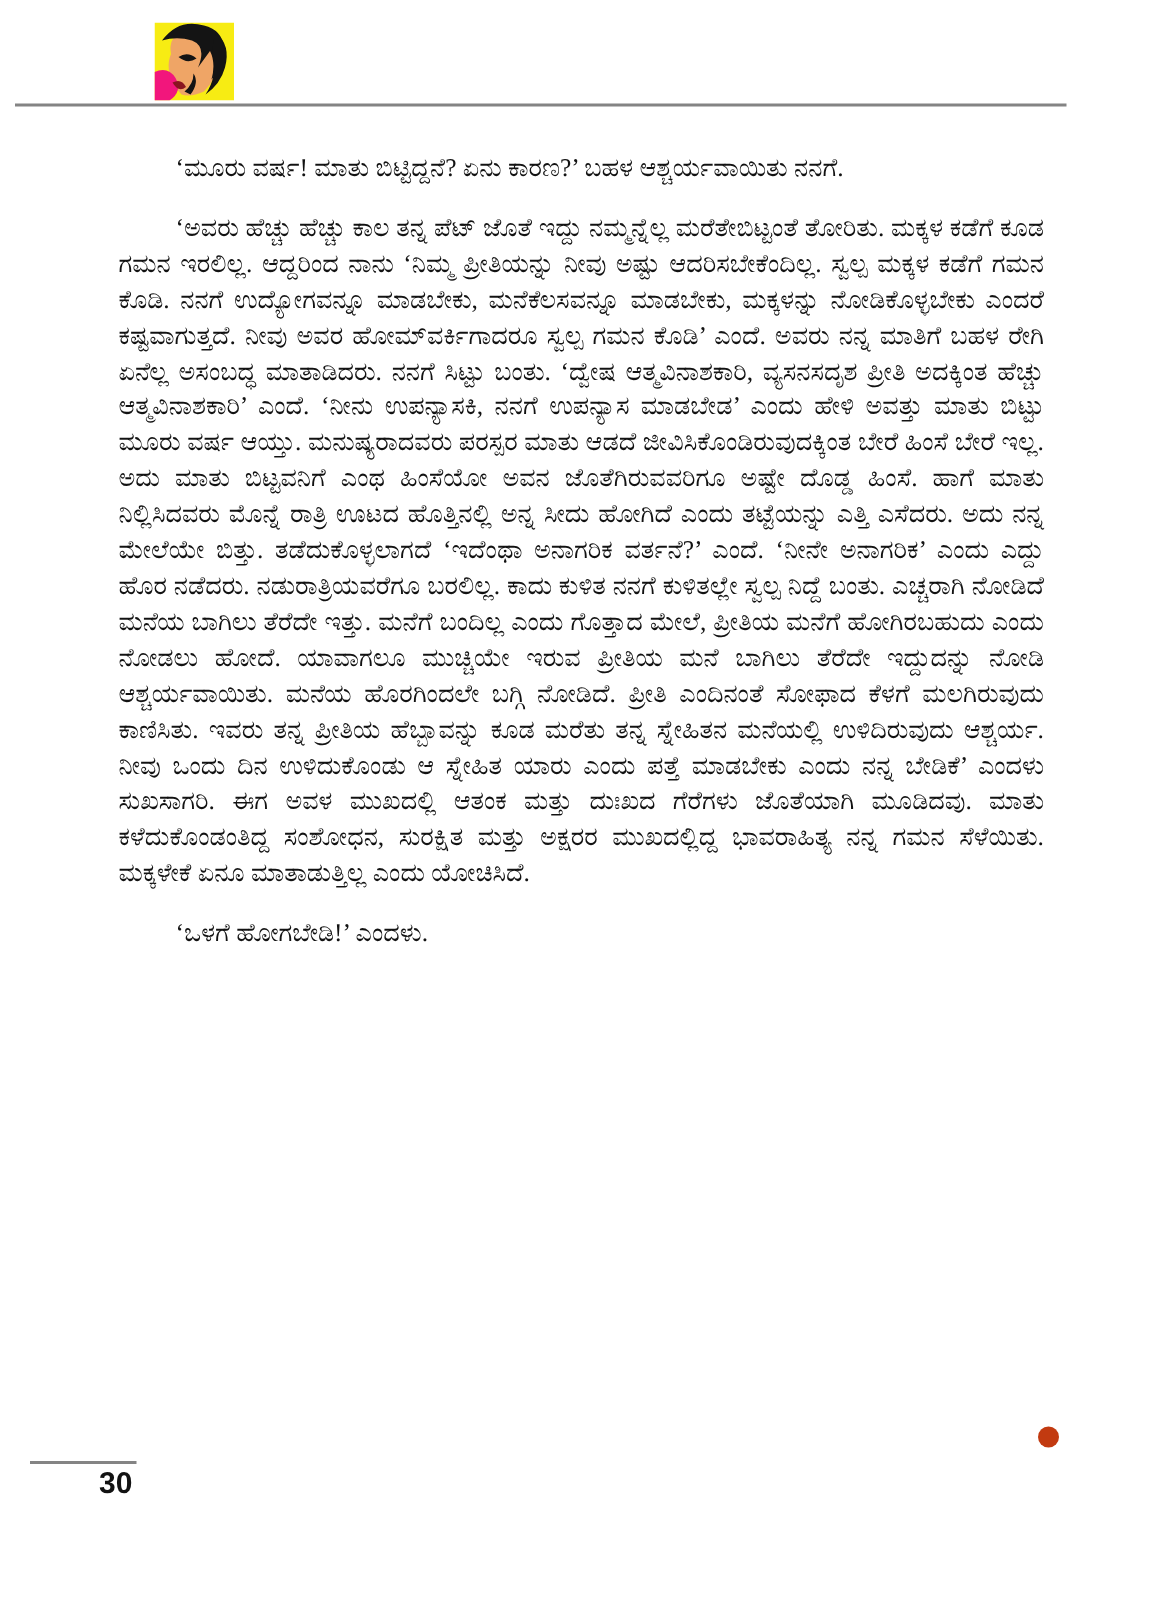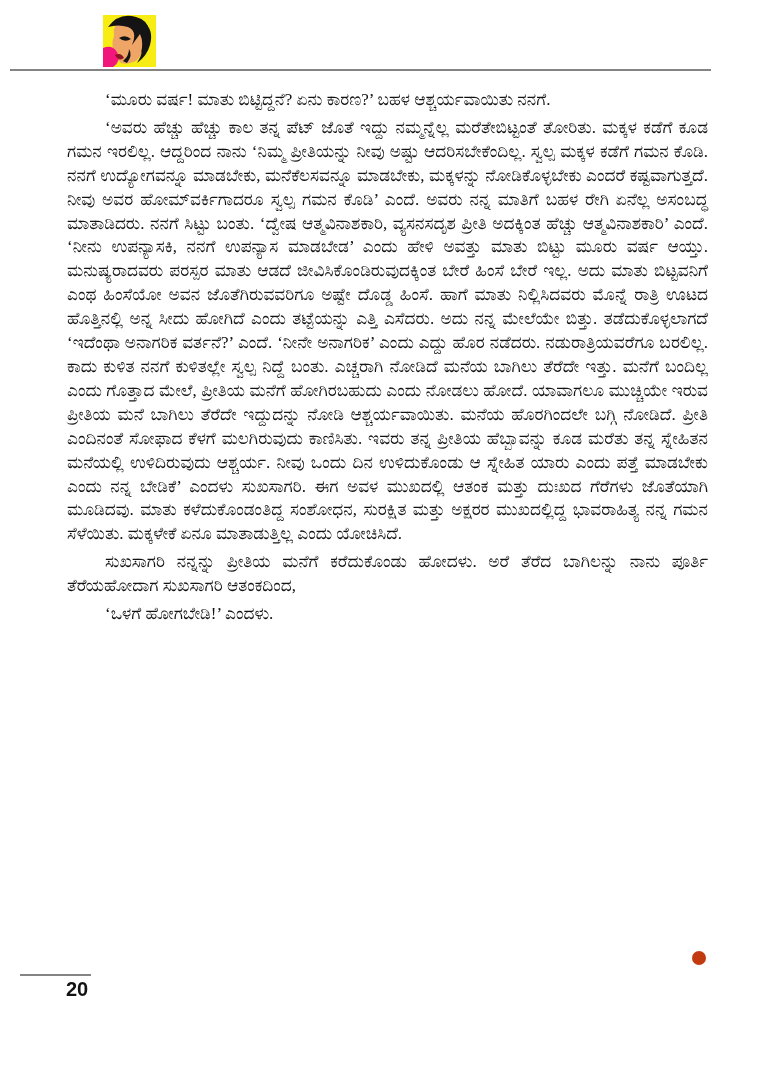--- a/index.html
+++ b/index.html
@@ -30,7 +30,7 @@
     text-align: justify;
   }
   .para {
-    margin: 4px;
+    margin: 16px;
     text-indent: 38px;
   }
   .end-marker {

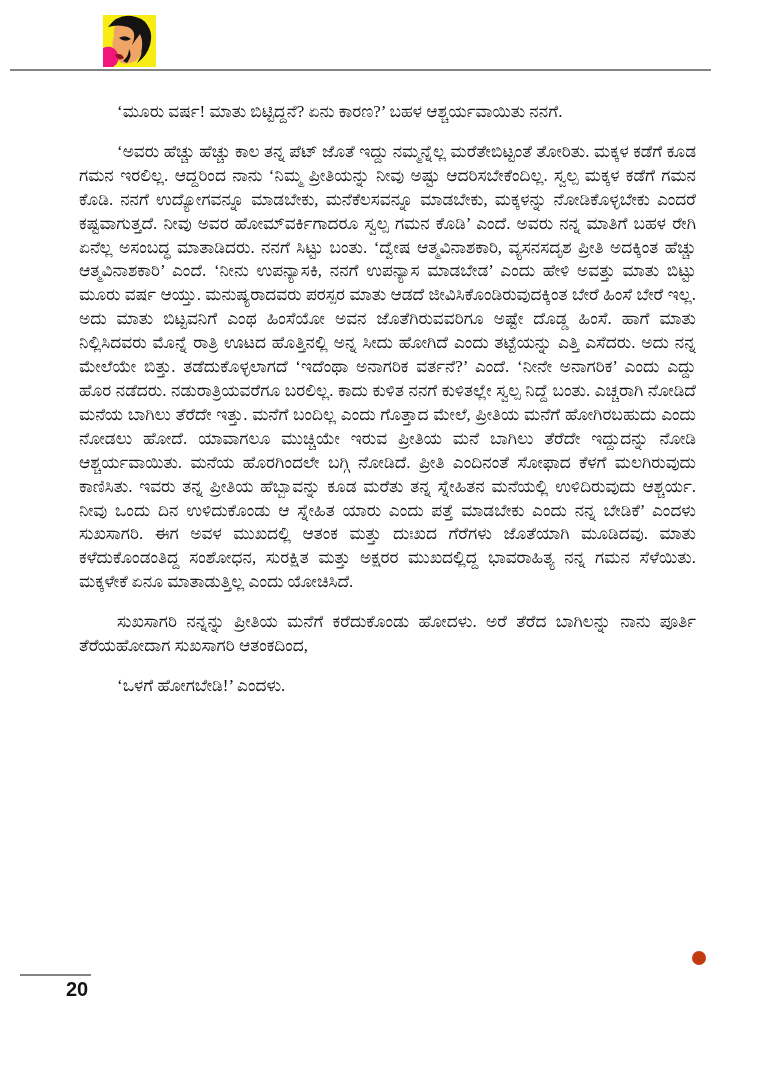--- a/index.html
+++ b/index.html
@@ -82,7 +82,6 @@
   <div class="text-block">
     <p class="para">‘ಮೂರು ವರ್ಷ! ಮಾತು ಬಿಟ್ಟಿದ್ದನೆ? ಏನು ಕಾರಣ?’ ಬಹಳ ಆಶ್ಚರ್ಯವಾಯಿತು ನನಗೆ.</p>
     <p class="para">‘ಅವರು ಹೆಚ್ಚು ಹೆಚ್ಚು ಕಾಲ ತನ್ನ ಪೆಟ್ ಜೊತೆ ಇದ್ದು ನಮ್ಮನ್ನೆಲ್ಲ ಮರೆತೇಬಿಟ್ಟಂತೆ ತೋರಿತು. ಮಕ್ಕಳ ಕಡೆಗೆ ಕೂಡ ಗಮನ ಇರಲಿಲ್ಲ. ಆದ್ದರಿಂದ ನಾನು ‘ನಿಮ್ಮ ಪ್ರೀತಿಯನ್ನು ನೀವು ಅಷ್ಟು ಆದರಿಸಬೇಕೆಂದಿಲ್ಲ. ಸ್ವಲ್ಪ ಮಕ್ಕಳ ಕಡೆಗೆ ಗಮನ ಕೊಡಿ. ನನಗೆ ಉದ್ಯೋಗವನ್ನೂ ಮಾಡಬೇಕು, ಮನೆಕೆಲಸವನ್ನೂ ಮಾಡಬೇಕು, ಮಕ್ಕಳನ್ನು ನೋಡಿಕೊಳ್ಳಬೇಕು ಎಂದರೆ ಕಷ್ಟವಾಗುತ್ತದೆ. ನೀವು ಅವರ ಹೋಮ್‌ವರ್ಕಿಗಾದರೂ ಸ್ವಲ್ಪ ಗಮನ ಕೊಡಿ’ ಎಂದೆ. ಅವರು ನನ್ನ ಮಾತಿಗೆ ಬಹಳ ರೇಗಿ ಏನೆಲ್ಲ ಅಸಂಬದ್ಧ ಮಾತಾಡಿದರು. ನನಗೆ ಸಿಟ್ಟು ಬಂತು. ‘ದ್ವೇಷ ಆತ್ಮವಿನಾಶಕಾರಿ, ವ್ಯಸನಸದೃಶ ಪ್ರೀತಿ ಅದಕ್ಕಿಂತ ಹೆಚ್ಚು ಆತ್ಮವಿನಾಶಕಾರಿ’ ಎಂದೆ. ‘ನೀನು ಉಪನ್ಯಾಸಕಿ, ನನಗೆ ಉಪನ್ಯಾಸ ಮಾಡಬೇಡ’ ಎಂದು ಹೇಳಿ ಅವತ್ತು ಮಾತು ಬಿಟ್ಟು ಮೂರು ವರ್ಷ ಆಯ್ತು. ಮನುಷ್ಯರಾದವರು ಪರಸ್ಪರ ಮಾತು ಆಡದೆ ಜೀವಿಸಿಕೊಂಡಿರುವುದಕ್ಕಿಂತ ಬೇರೆ ಹಿಂಸೆ ಬೇರೆ ಇಲ್ಲ. ಅದು ಮಾತು ಬಿಟ್ಟವನಿಗೆ ಎಂಥ ಹಿಂಸೆಯೋ ಅವನ ಜೊತೆಗಿರುವವರಿಗೂ ಅಷ್ಟೇ ದೊಡ್ಡ ಹಿಂಸೆ. ಹಾಗೆ ಮಾತು ನಿಲ್ಲಿಸಿದವರು ಮೊನ್ನೆ ರಾತ್ರಿ ಊಟದ ಹೊತ್ತಿನಲ್ಲಿ ಅನ್ನ ಸೀದು ಹೋಗಿದೆ ಎಂದು ತಟ್ಟೆಯನ್ನು ಎತ್ತಿ ಎಸೆದರು. ಅದು ನನ್ನ ಮೇಲೆಯೇ ಬಿತ್ತು. ತಡೆದುಕೊಳ್ಳಲಾಗದೆ ‘ಇದೆಂಥಾ ಅನಾಗರಿಕ ವರ್ತನೆ?’ ಎಂದೆ. ‘ನೀನೇ ಅನಾಗರಿಕ’ ಎಂದು ಎದ್ದು ಹೊರ ನಡೆದರು. ನಡುರಾತ್ರಿಯವರೆಗೂ ಬರಲಿಲ್ಲ. ಕಾದು ಕುಳಿತ ನನಗೆ ಕುಳಿತಲ್ಲೇ ಸ್ವಲ್ಪ ನಿದ್ದೆ ಬಂತು. ಎಚ್ಚರಾಗಿ ನೋಡಿದೆ ಮನೆಯ ಬಾಗಿಲು ತೆರೆದೇ ಇತ್ತು. ಮನೆಗೆ ಬಂದಿಲ್ಲ ಎಂದು ಗೊತ್ತಾದ ಮೇಲೆ, ಪ್ರೀತಿಯ ಮನೆಗೆ ಹೋಗಿರಬಹುದು ಎಂದು ನೋಡಲು ಹೋದೆ. ಯಾವಾಗಲೂ ಮುಚ್ಚಿಯೇ ಇರುವ ಪ್ರೀತಿಯ ಮನೆ ಬಾಗಿಲು ತೆರೆದೇ ಇದ್ದುದನ್ನು ನೋಡಿ ಆಶ್ಚರ್ಯವಾಯಿತು. ಮನೆಯ ಹೊರಗಿಂದಲೇ ಬಗ್ಗಿ ನೋಡಿದೆ. ಪ್ರೀತಿ ಎಂದಿನಂತೆ ಸೋಫಾದ ಕೆಳಗೆ ಮಲಗಿರುವುದು ಕಾಣಿಸಿತು. ಇವರು ತನ್ನ ಪ್ರೀತಿಯ ಹೆಬ್ಬಾವನ್ನು ಕೂಡ ಮರೆತು ತನ್ನ ಸ್ನೇಹಿತನ ಮನೆಯಲ್ಲಿ ಉಳಿದಿರುವುದು ಆಶ್ಚರ್ಯ. ನೀವು ಒಂದು ದಿನ ಉಳಿದುಕೊಂಡು ಆ ಸ್ನೇಹಿತ ಯಾರು ಎಂದು ಪತ್ತೆ ಮಾಡಬೇಕು ಎಂದು ನನ್ನ ಬೇಡಿಕೆ’ ಎಂದಳು ಸುಖಸಾಗರಿ. ಈಗ ಅವಳ ಮುಖದಲ್ಲಿ ಆತಂಕ ಮತ್ತು ದುಃಖದ ಗೆರೆಗಳು ಜೊತೆಯಾಗಿ ಮೂಡಿದವು. ಮಾತು ಕಳೆದುಕೊಂಡಂತಿದ್ದ ಸಂಶೋಧನ, ಸುರಕ್ಷಿತ ಮತ್ತು ಅಕ್ಷರರ ಮುಖದಲ್ಲಿದ್ದ ಭಾವರಾಹಿತ್ಯ ನನ್ನ ಗಮನ ಸೆಳೆಯಿತು. ಮಕ್ಕಳೇಕೆ ಏನೂ ಮಾತಾಡುತ್ತಿಲ್ಲ ಎಂದು ಯೋಚಿಸಿದೆ.</p>
-    <p class="para">ಸುಖಸಾಗರಿ ನನ್ನನ್ನು ಪ್ರೀತಿಯ ಮನೆಗೆ ಕರೆದುಕೊಂಡು ಹೋದಳು. ಅರೆ ತೆರೆದ ಬಾಗಿಲನ್ನು ನಾನು ಪೂರ್ತಿ ತೆರೆಯಹೋದಾಗ ಸುಖಸಾಗರಿ ಆತಂಕದಿಂದ,</p>
     <p class="para">‘ಒಳಗೆ ಹೋಗಬೇಡಿ!’ ಎಂದಳು.</p>
   </div>
 

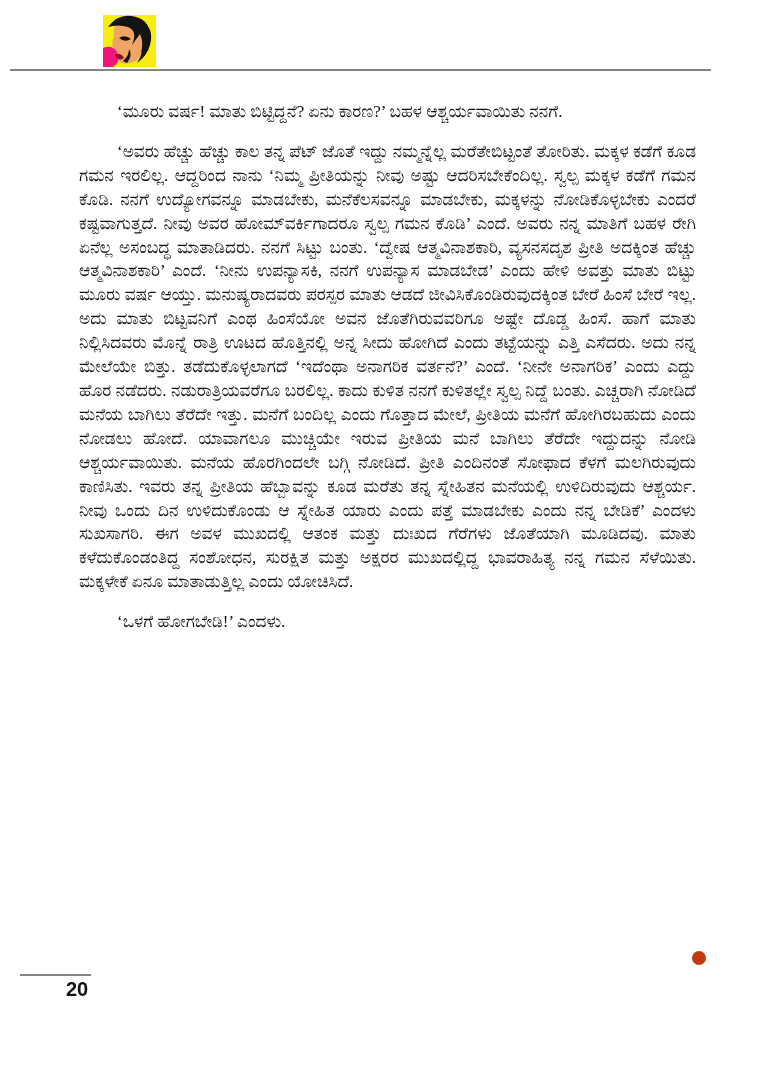--- a/index.html
+++ b/index.html
@@ -88,7 +88,7 @@
   <div class="end-marker" style="background: rgb(194, 58, 16);"></div>
 
   <div class="foot-rule" style="background: rgb(132, 132, 132);"></div>
-  <div class="page-number">20</div>
+  <div class="page-number">30</div>
 
 </div>
 

